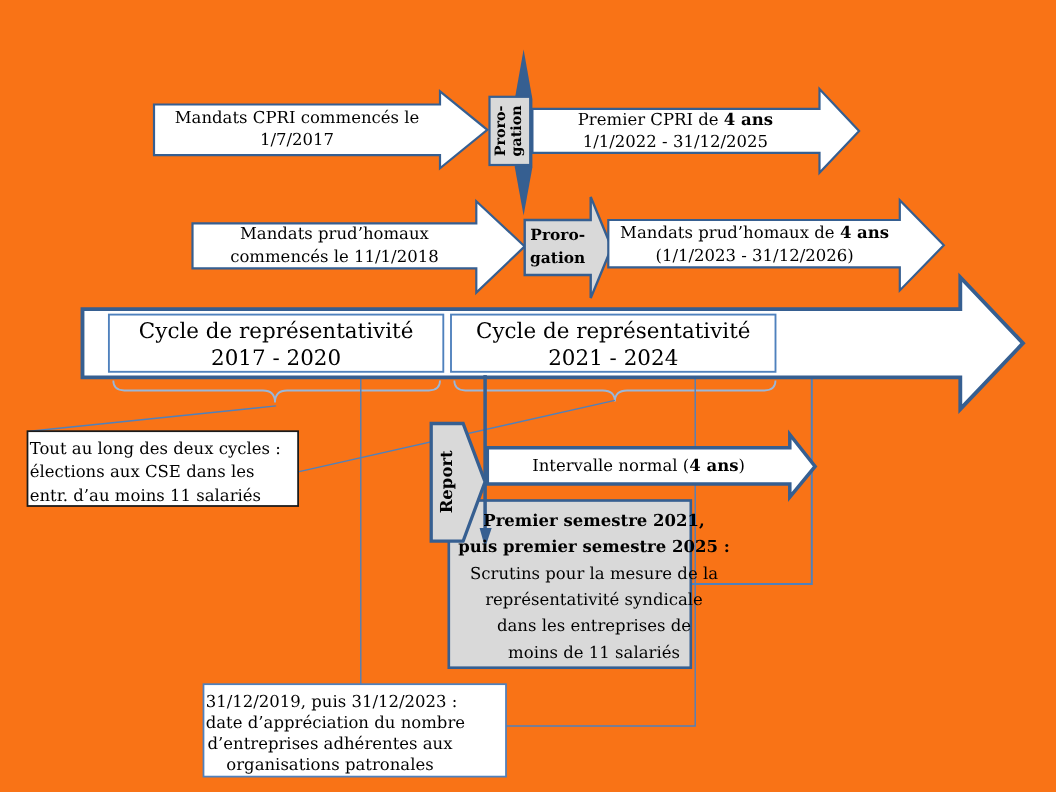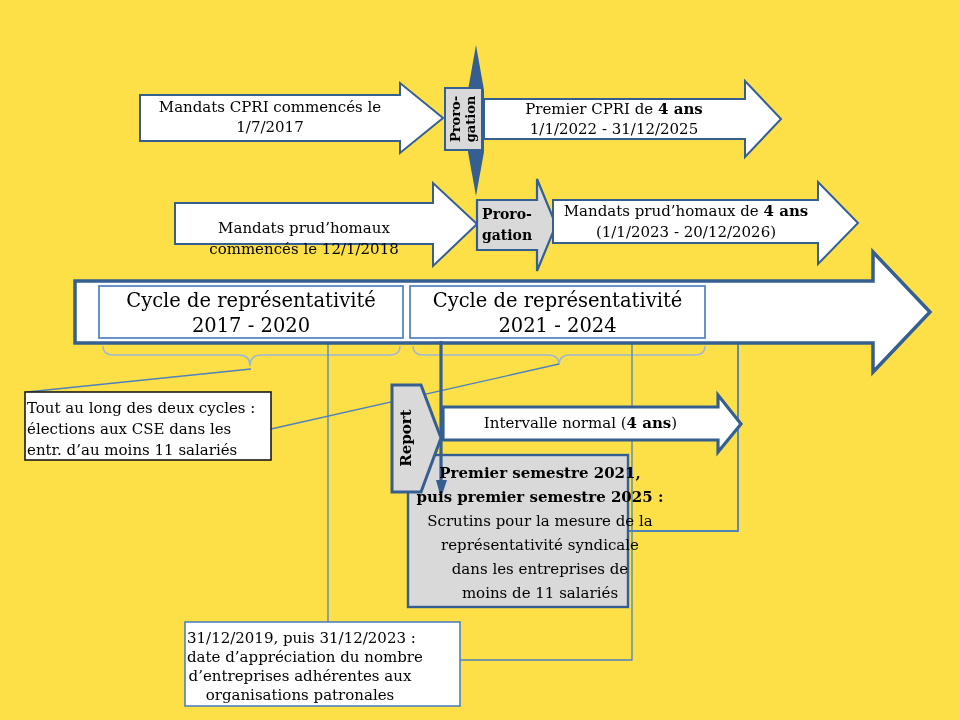--- a/index.html
+++ b/index.html
@@ -3,7 +3,7 @@
 <meta charset="utf-8">
 <style>
   html,body{margin:0;padding:0;background:#fff;}
-  #stage{position:relative;width:960px;height:720px;background:#fde047;overflow:hidden;
+  #stage{position:relative;width:960px;height:720px;background:#f97316;overflow:hidden;
          font-family:"DejaVu Serif","Liberation Serif",serif;color:#000;}
   #shapes{position:absolute;left:0;top:0;width:960px;height:720px;}
   .txt{position:absolute;text-align:center;white-space:nowrap;}

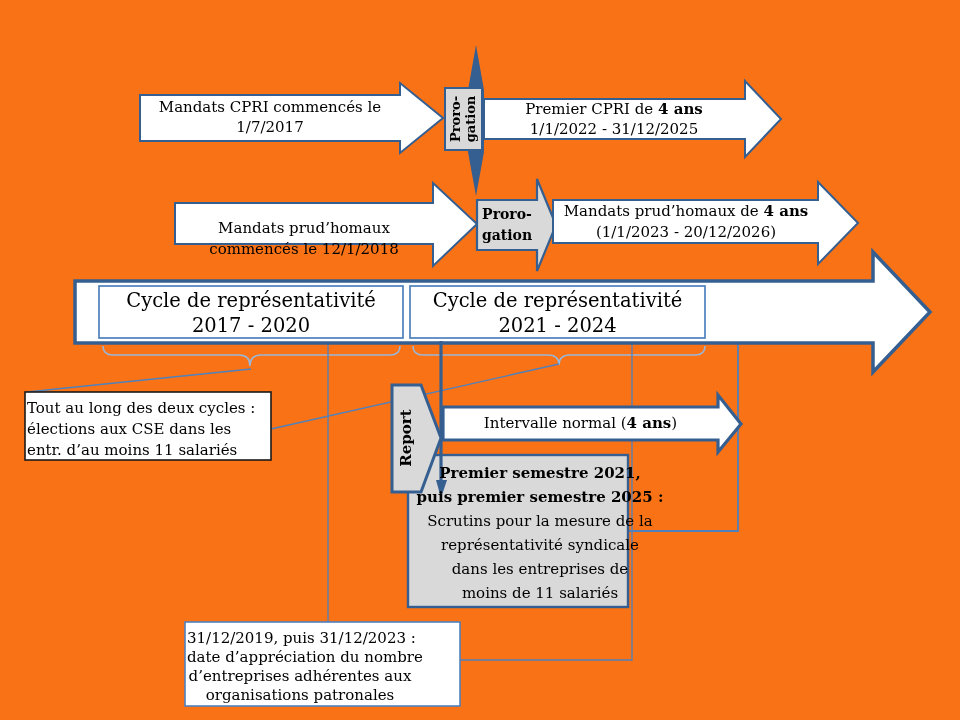--- a/index.html
+++ b/index.html
@@ -71,7 +71,7 @@
     <span>1/1/2022 - 31/12/2025</span>
   </div>
 
-  <div class="txt f15" style="left:180px;top:202px;width:248px;line-height:21px;margin-top:16px;">
+  <div class="txt f15" style="left:180px;top:202px;width:248px;line-height:21px;">
     <span>Mandats prud’homaux</span>
     <span>commencés le 12/1/2018</span>
   </div>

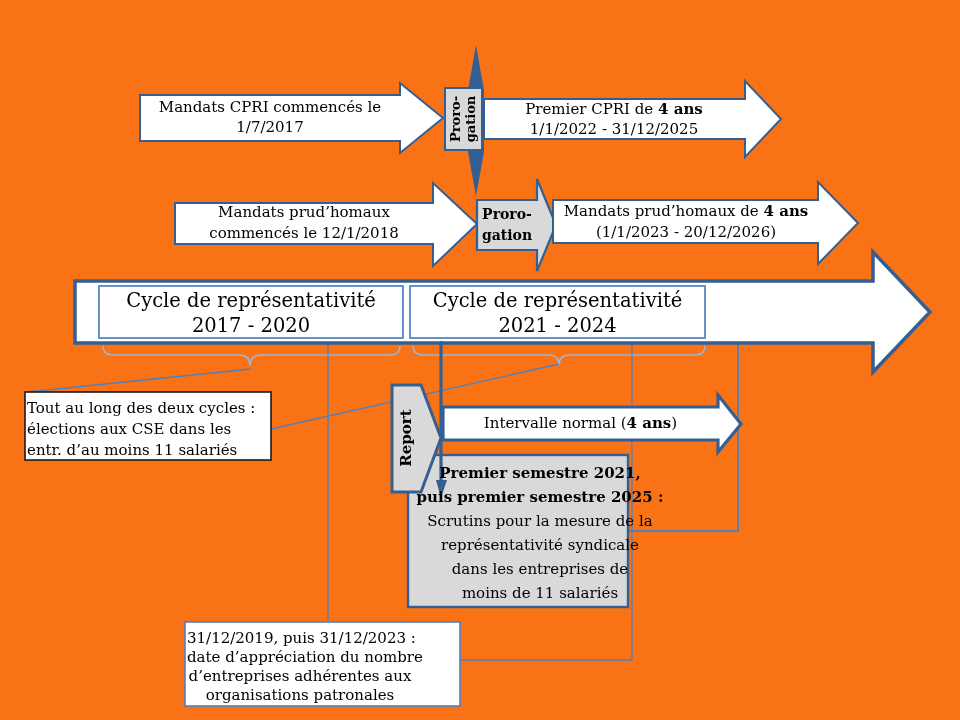--- a/index.html
+++ b/index.html
@@ -73,7 +73,7 @@
 
   <div class="txt f15" style="left:180px;top:202px;width:248px;line-height:21px;">
     <span>Mandats prud’homaux</span>
-    <span>commencés le 12/1/2018</span>
+    <span>commencés le 11/1/2018</span>
   </div>
 
   <div class="txt f14b" style="left:479px;top:204px;width:56px;">

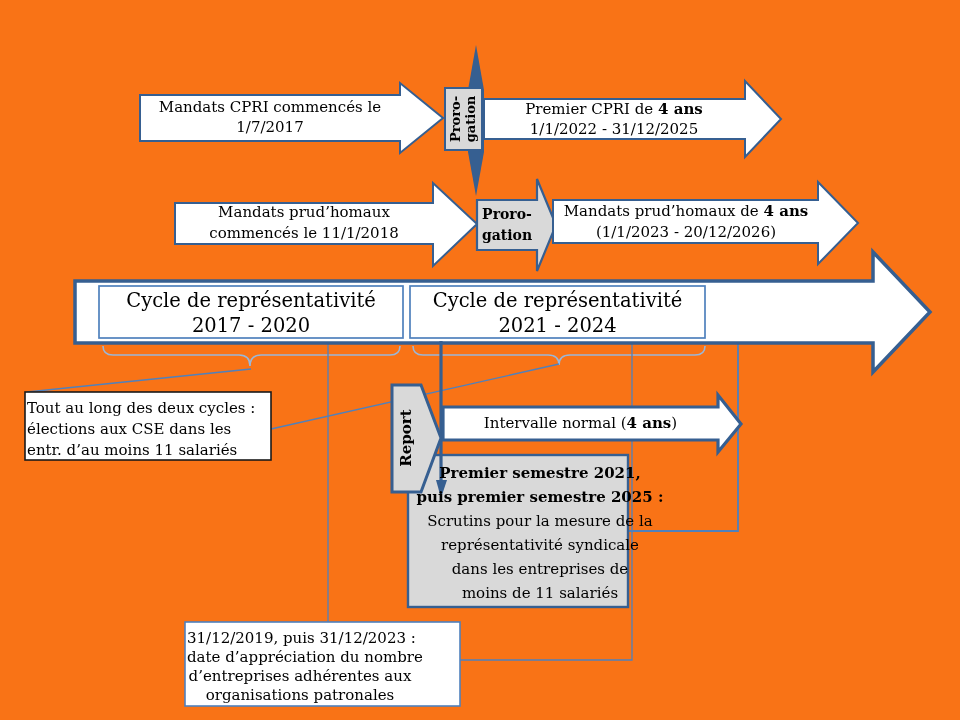--- a/index.html
+++ b/index.html
@@ -83,7 +83,7 @@
 
   <div class="txt f15" style="left:556px;top:201px;width:260px;line-height:21px;">
     <span class="inline"><b style="font-weight:normal">Mandats prud’homaux de </b><b>4 ans</b></span>
-    <span>(1/1/2023 - 20/12/2026)</span>
+    <span>(1/1/2023 - 31/12/2026)</span>
   </div>
 
   <div class="txt f19" style="left:99px;top:288px;width:304px;">

